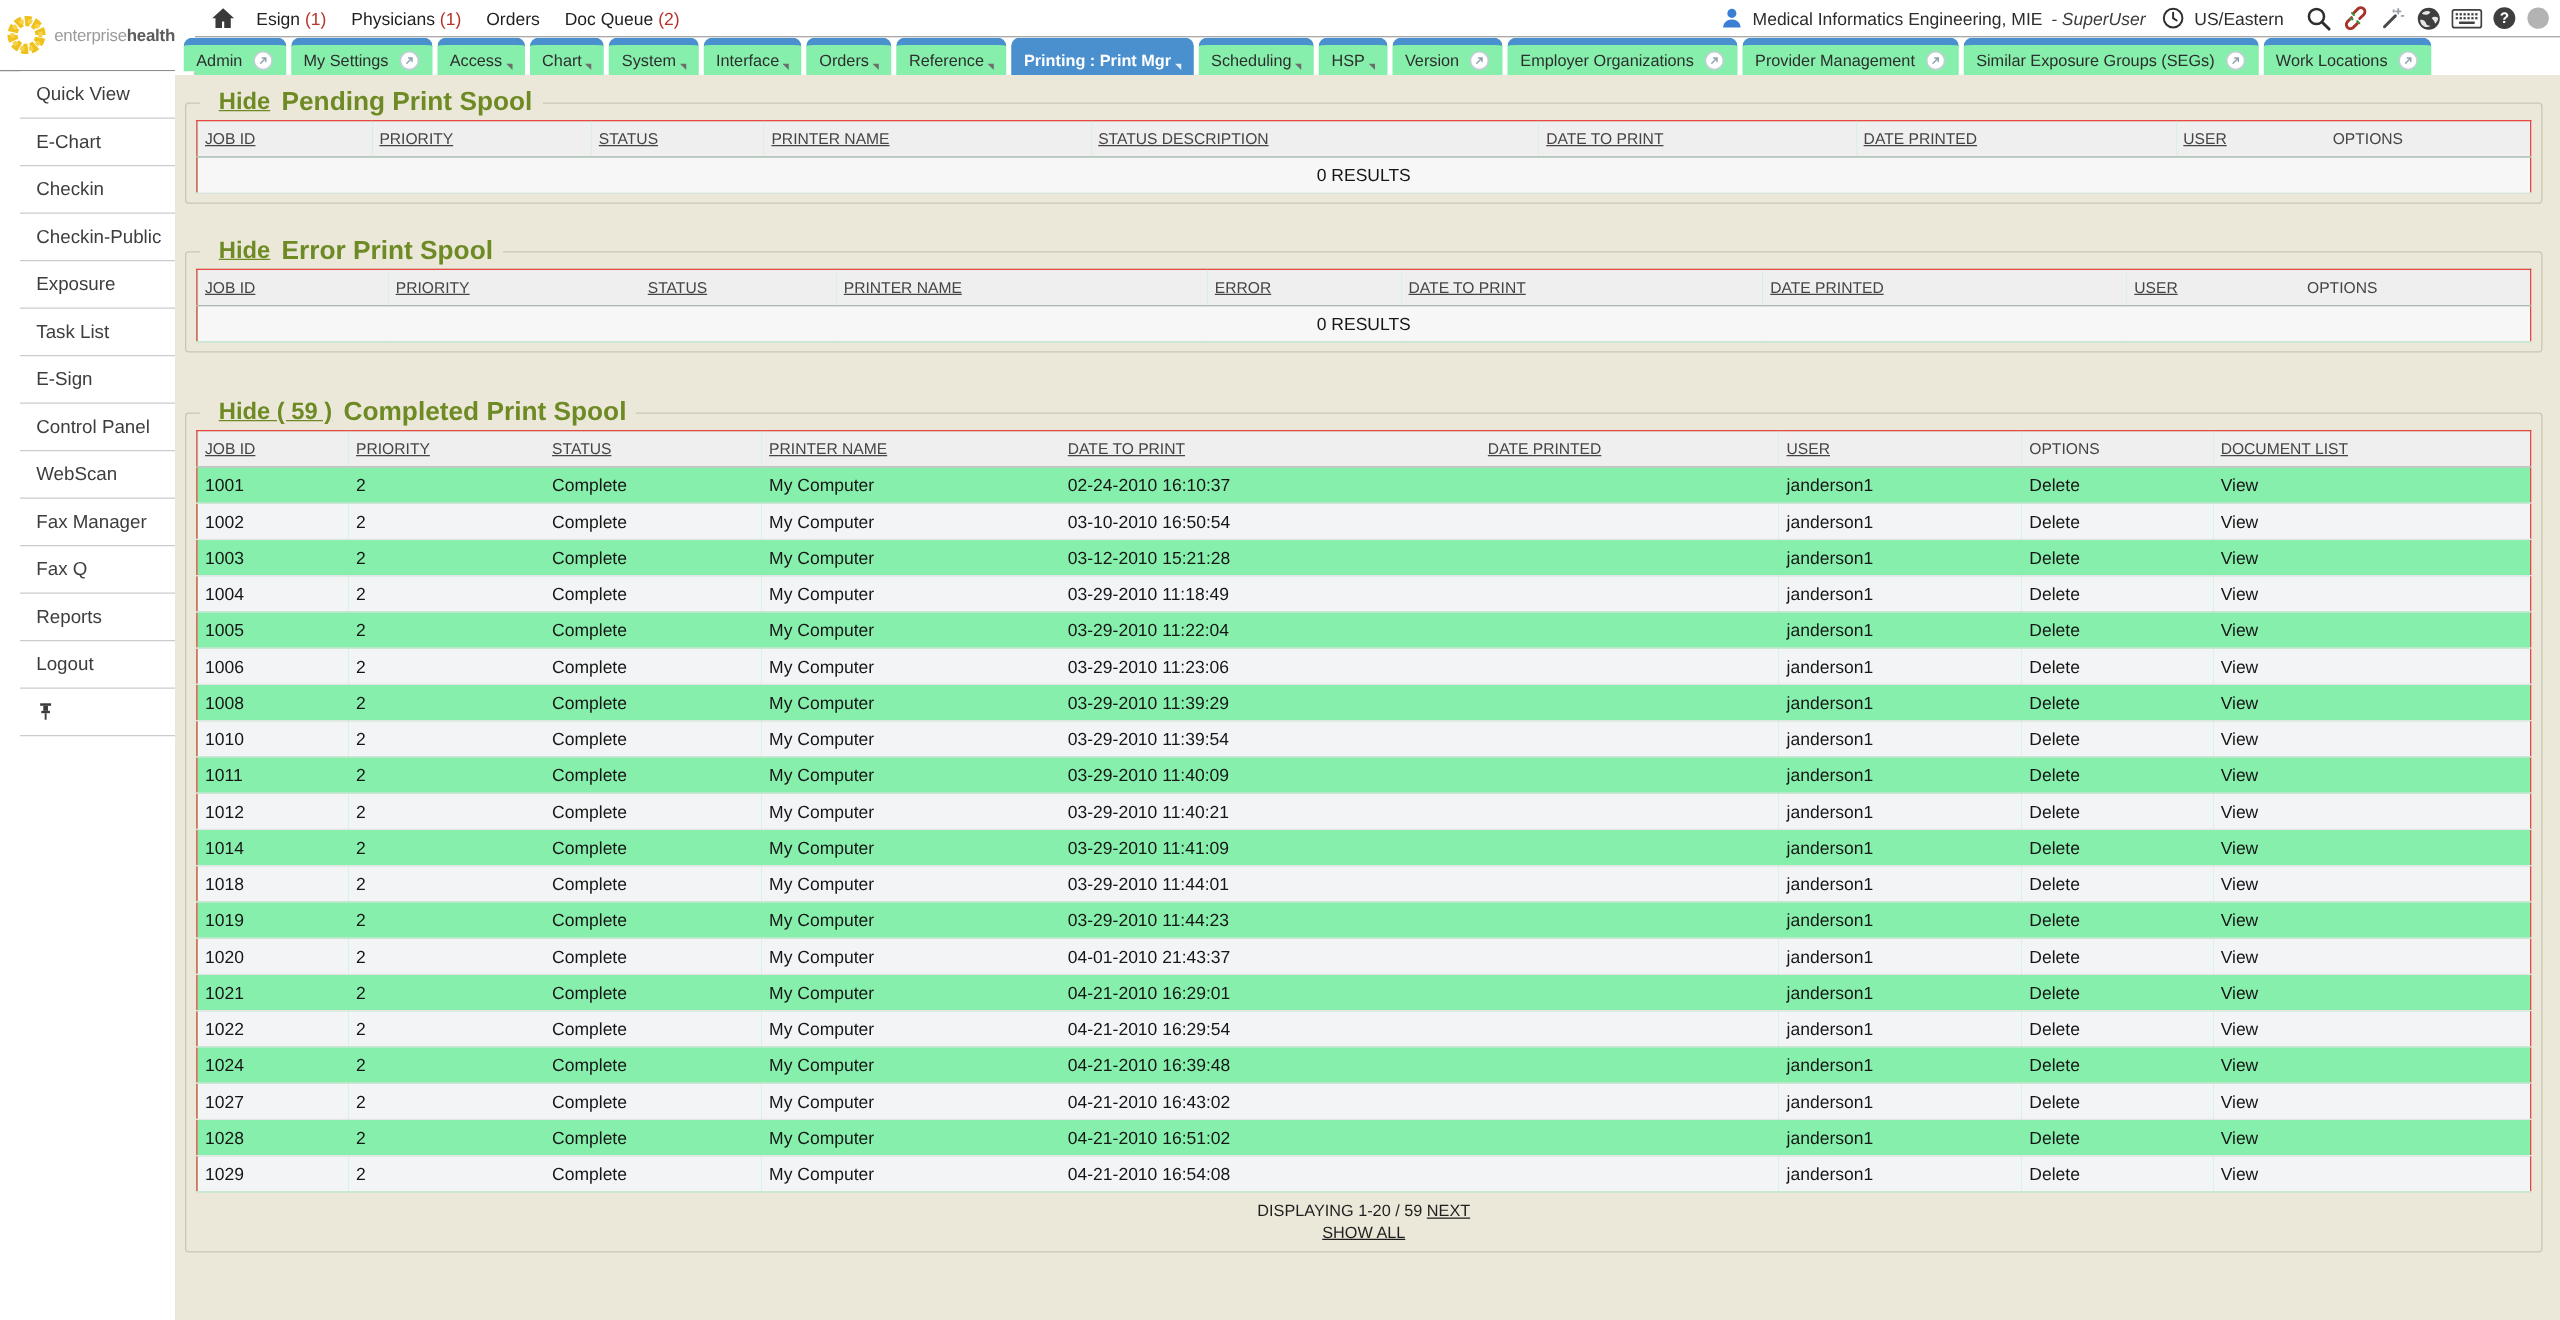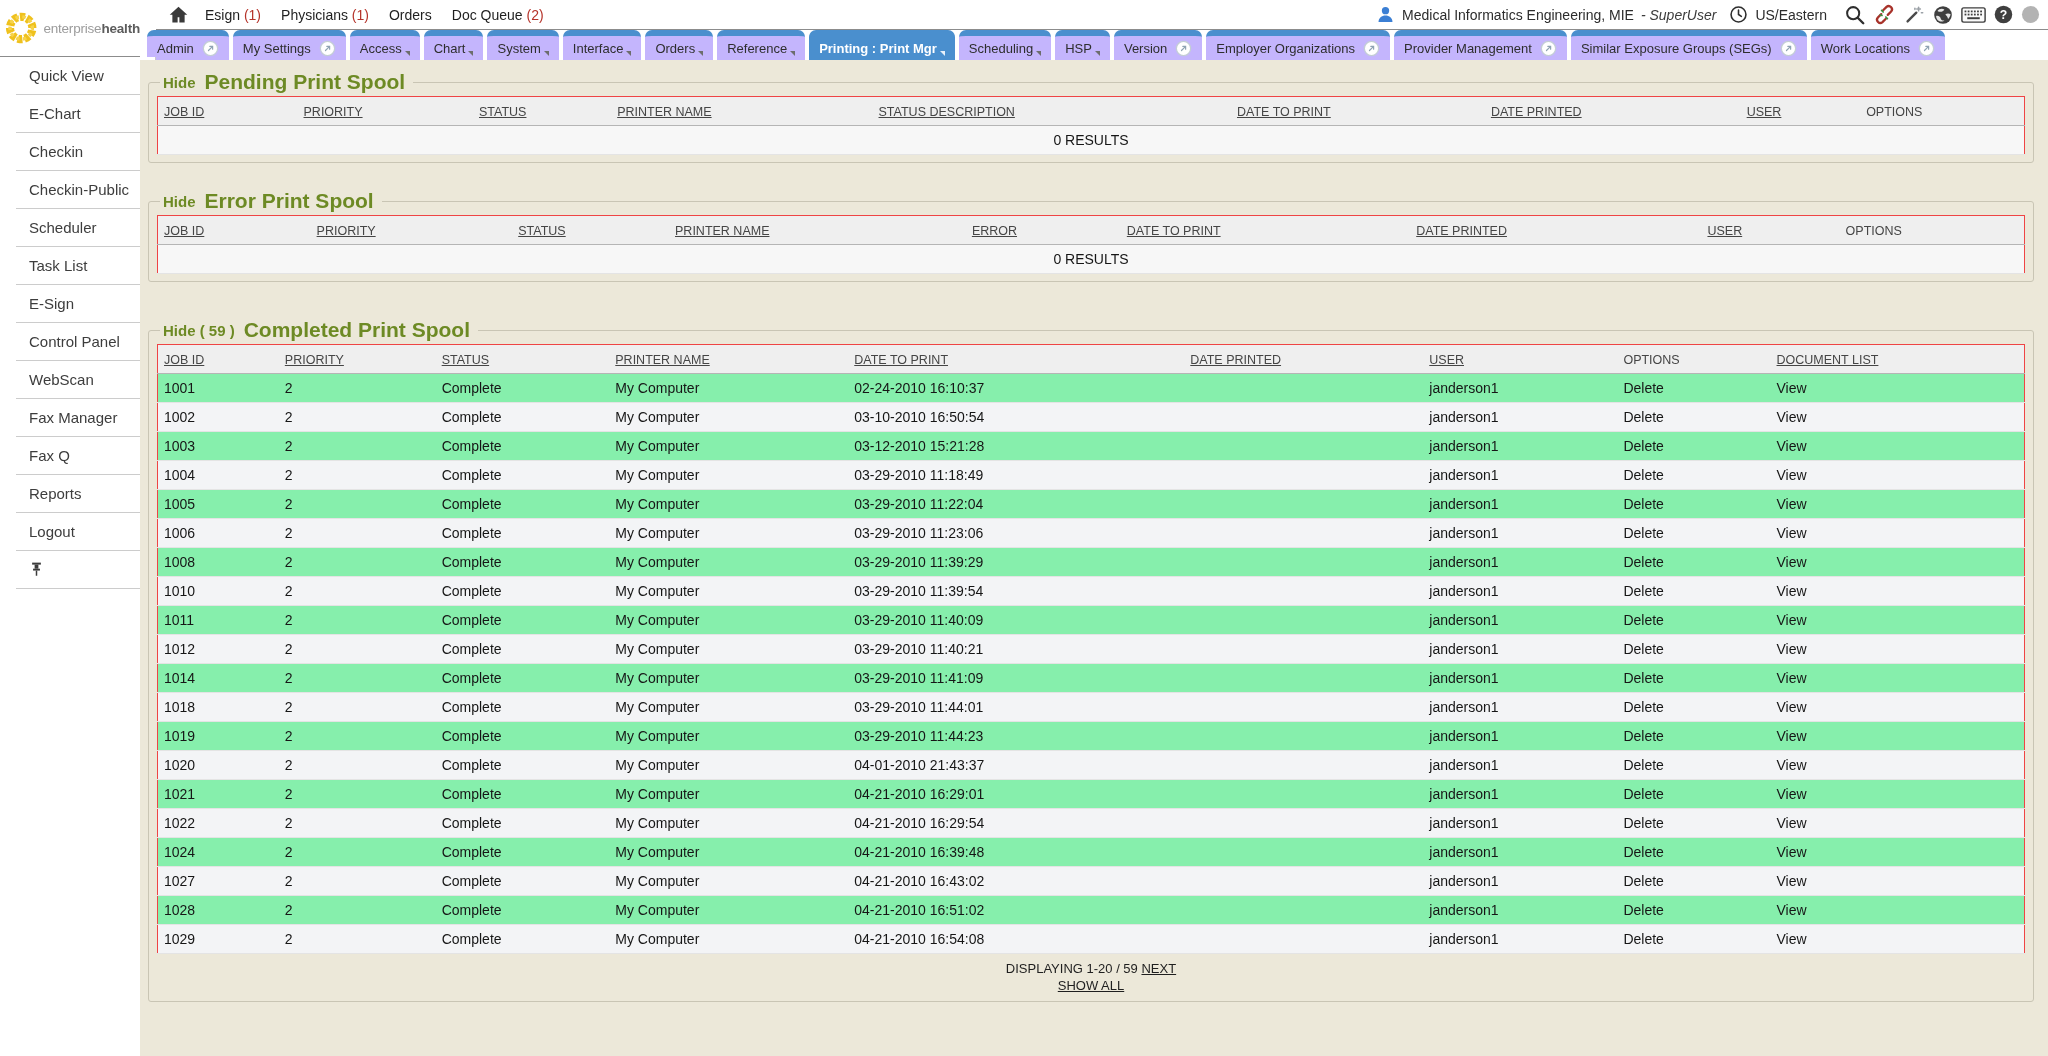--- a/index.html
+++ b/index.html
@@ -46,7 +46,7 @@
   .tab {
     position:relative; height:30px;
     border-top:6px solid #4a8fce; border-radius:7px 7px 0 0;
-    background:#c4b5fd; display:flex; align-items:center;
+    background:#86efac; display:flex; align-items:center;
     padding:0 10px; font-size:13px; color:#2e2e2e; white-space:nowrap;
     cursor:default;
   }

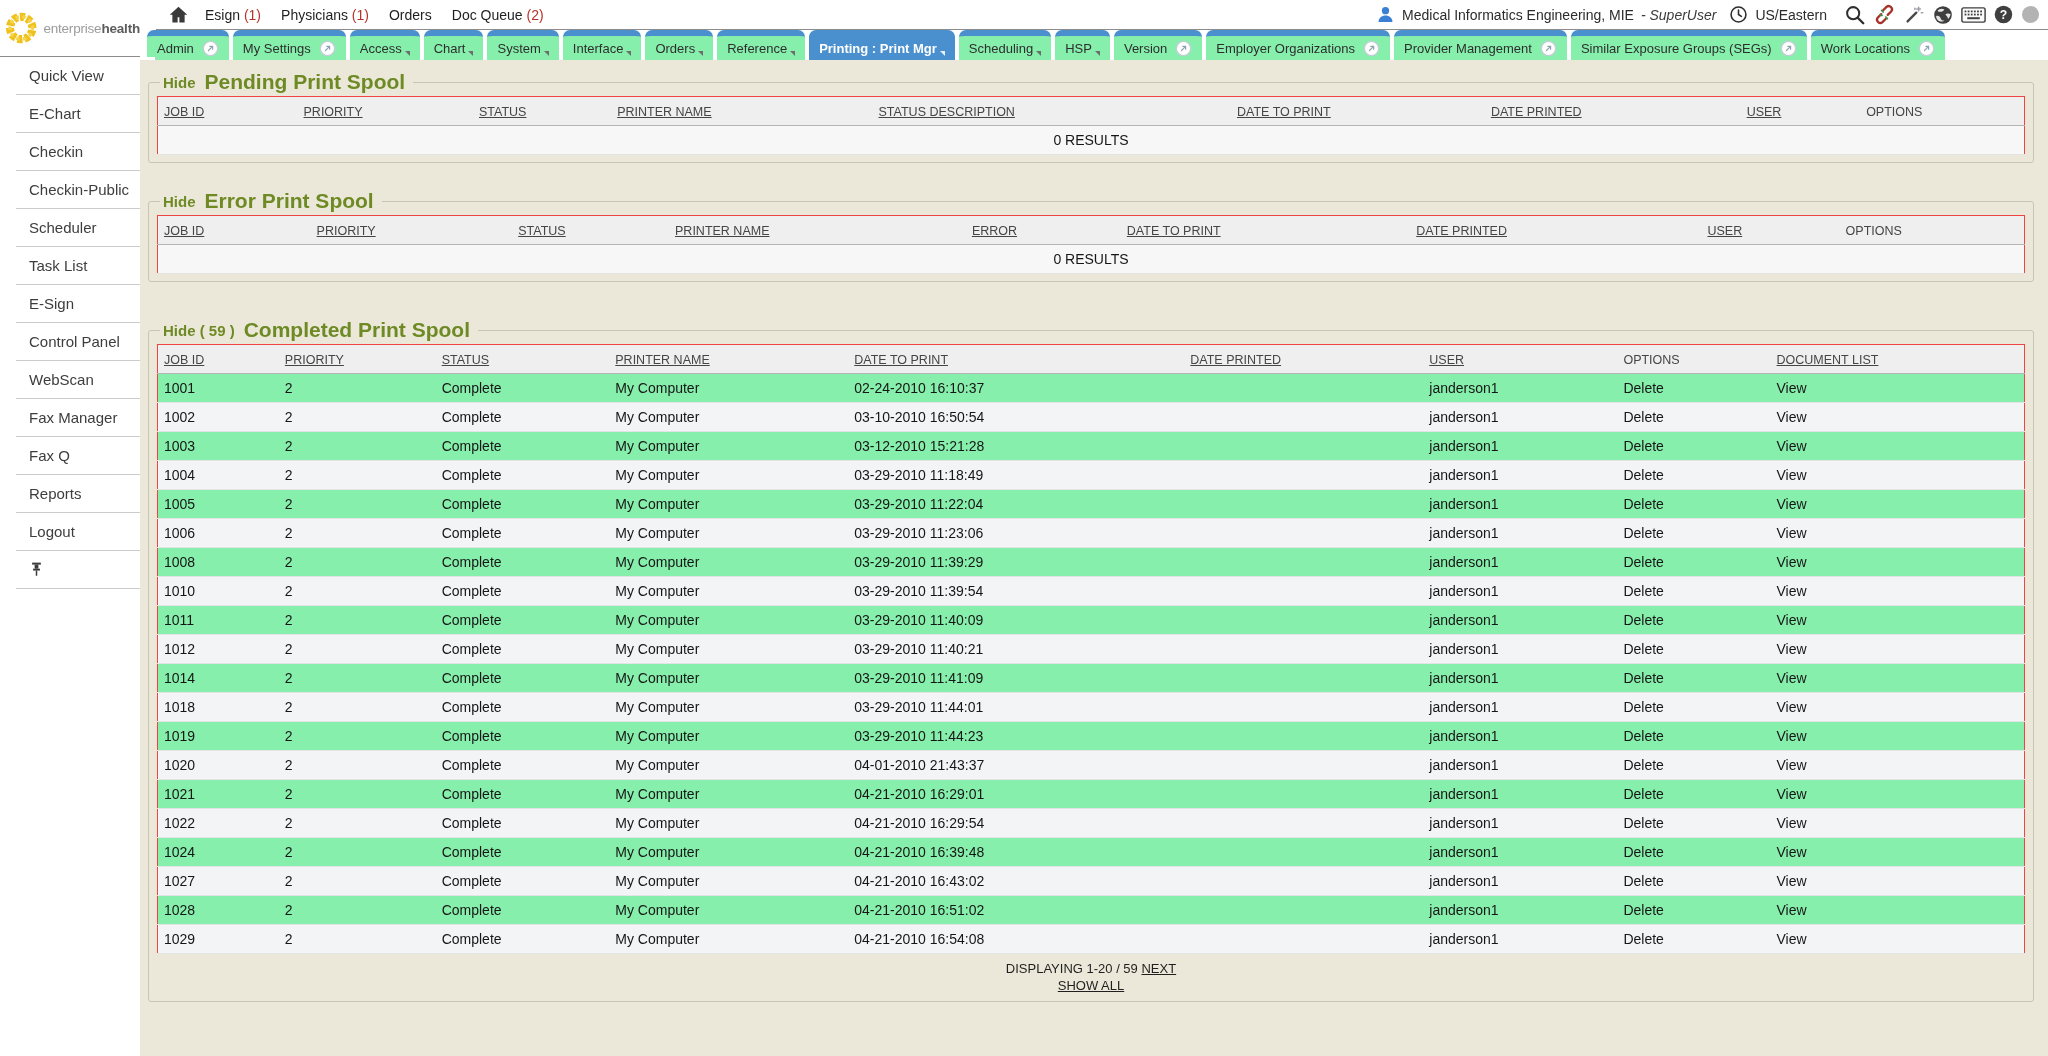--- a/index.html
+++ b/index.html
@@ -89,7 +89,7 @@
     display:flex; align-items:center; gap:9px;
     margin-left:3px; padding:0 8px 0 3px;
   }
-  .hide-link { font-size:15px; font-weight:700; color:#6d8a24; cursor:default; white-space:nowrap; }
+  .hide-link { font-size:19px; font-weight:700; color:#6d8a24; text-decoration:underline; cursor:default; white-space:nowrap;margin-left:12px; }
   .spool-title { font-size:21px; font-weight:700; color:#6d8a24; white-space:nowrap; }
 
   table.spool-table {

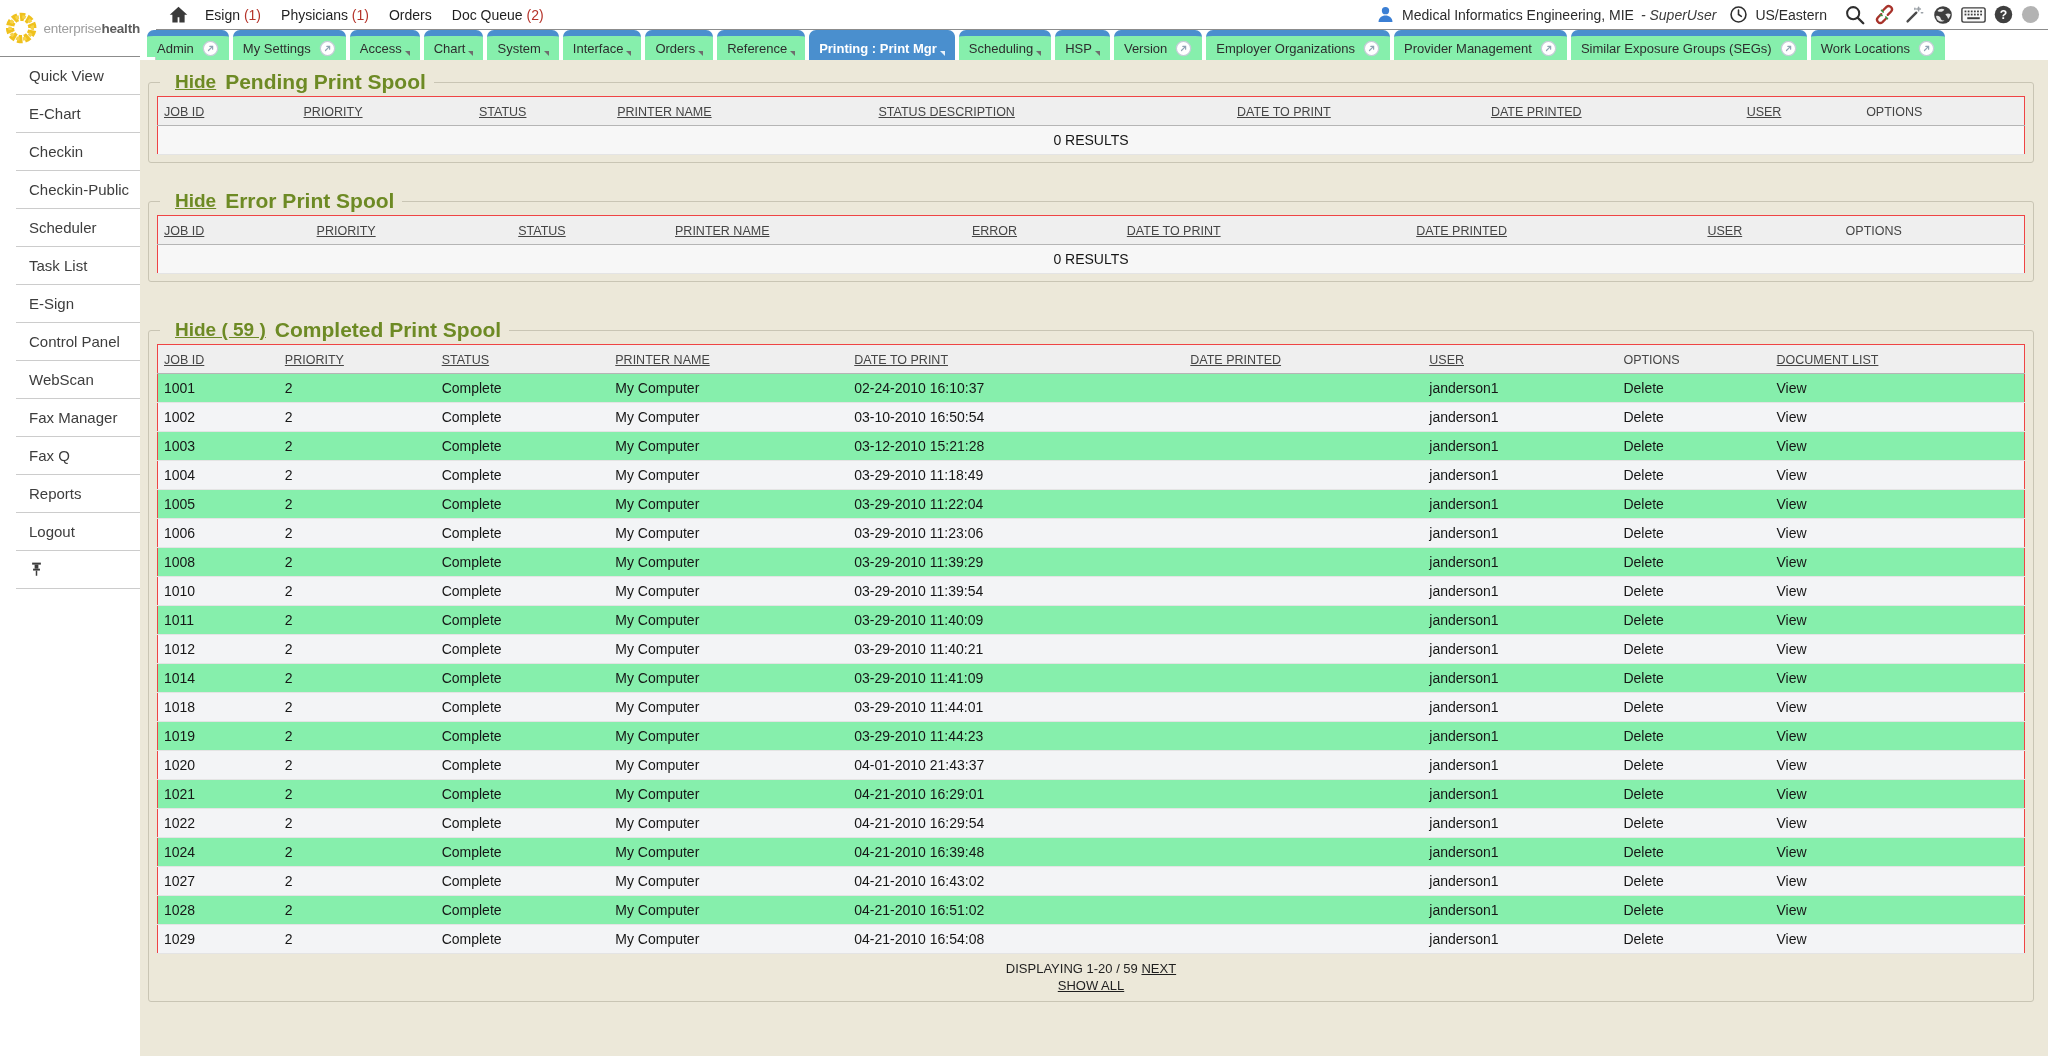--- a/index.html
+++ b/index.html
@@ -322,7 +322,7 @@
       <div class="side-item"><span>E-Chart</span></div>
       <div class="side-item"><span>Checkin</span></div>
       <div class="side-item"><span>Checkin-Public</span></div>
-      <div class="side-item"><span>Scheduler</span></div>
+      <div class="side-item"><span>Exposure</span></div>
       <div class="side-item"><span>Task List</span></div>
       <div class="side-item"><span>E-Sign</span></div>
       <div class="side-item"><span>Control Panel</span></div>

